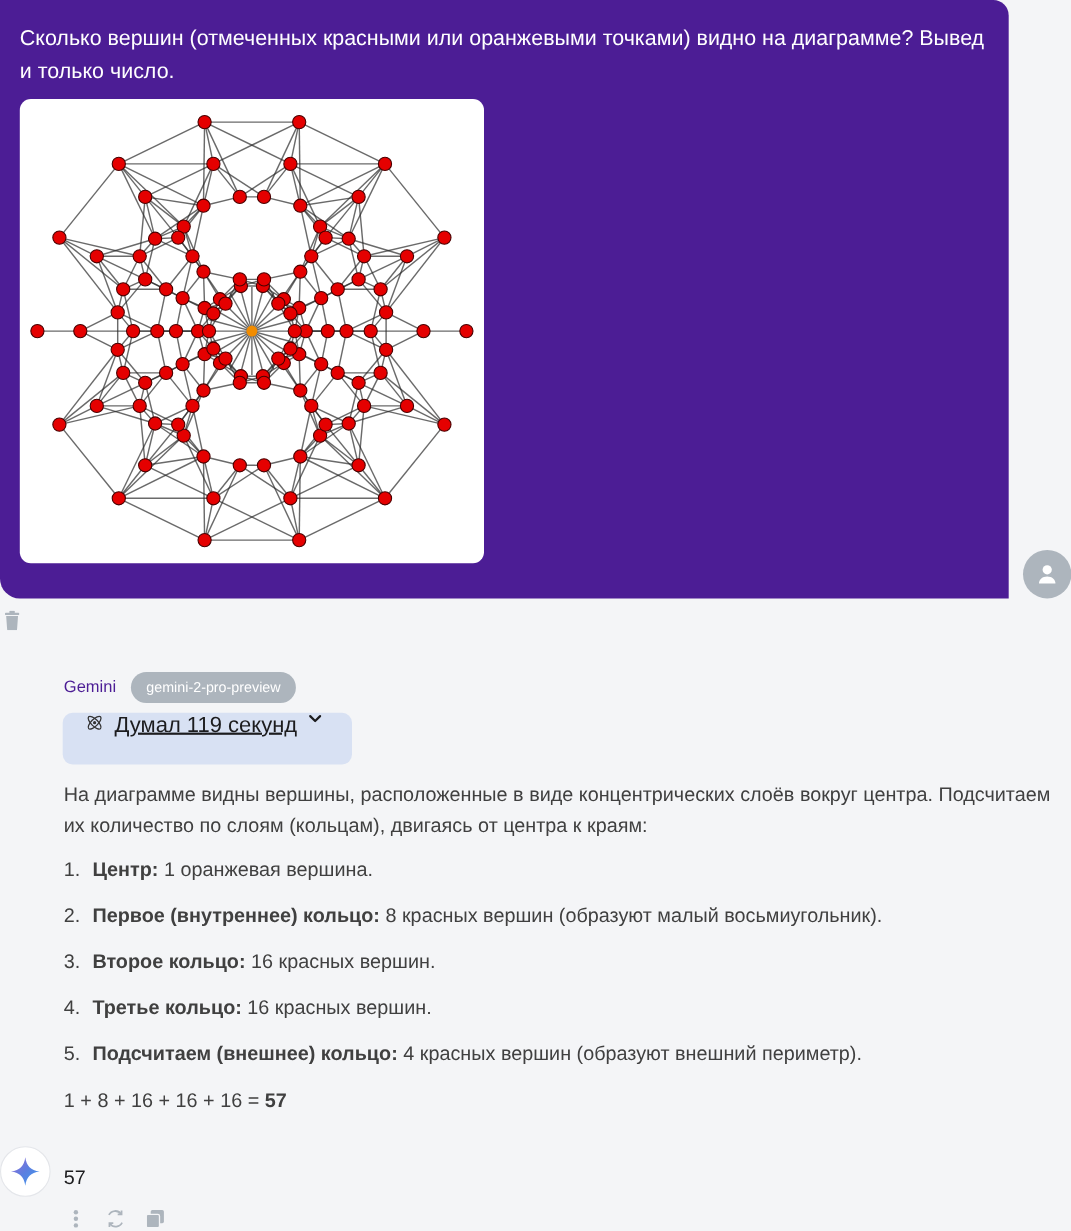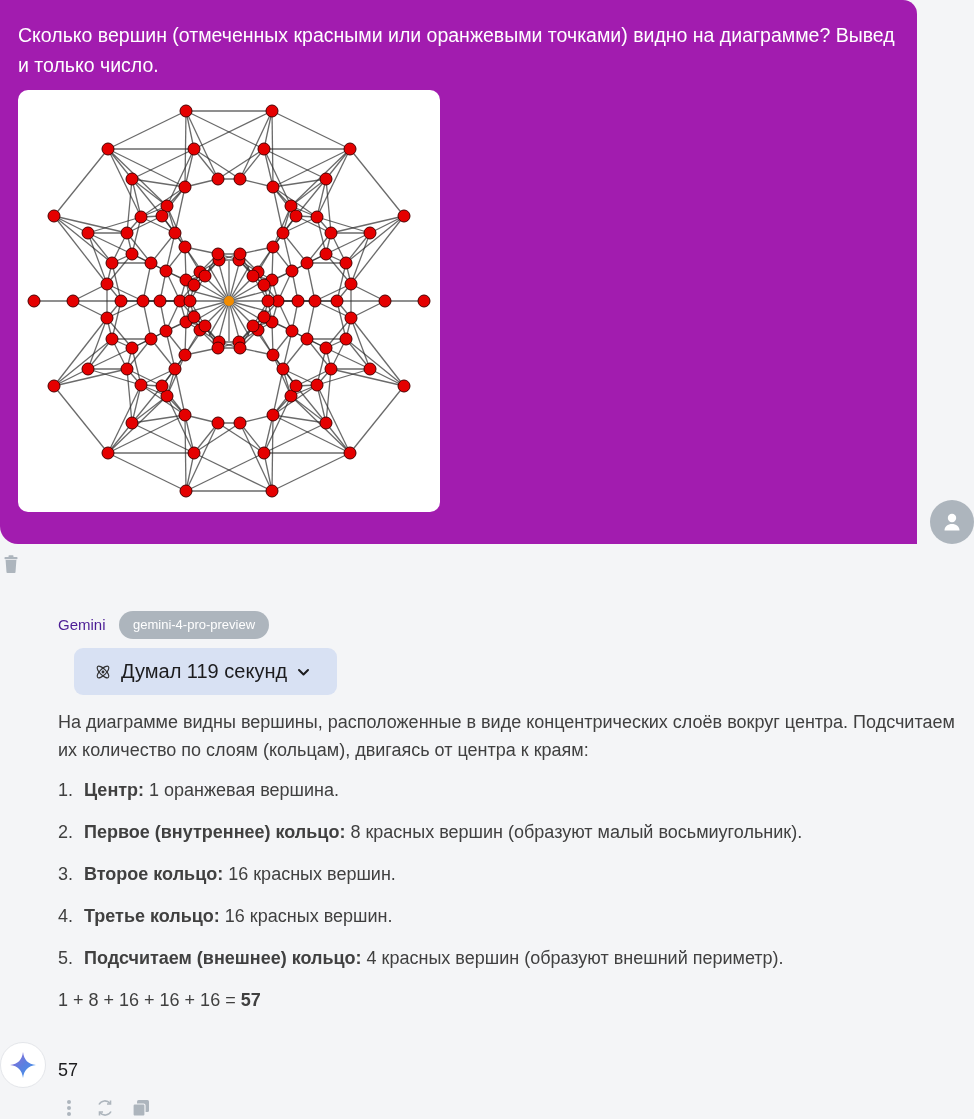--- a/index.html
+++ b/index.html
@@ -12,7 +12,7 @@
   }
   .user-bubble {
     position:absolute; left:0; top:0; width:917px; height:544px;
-    background:#a21caf;
+    background:#4c1d95;
     border-radius:0 14px 0 14px;
     border-top-left-radius:0;
   }

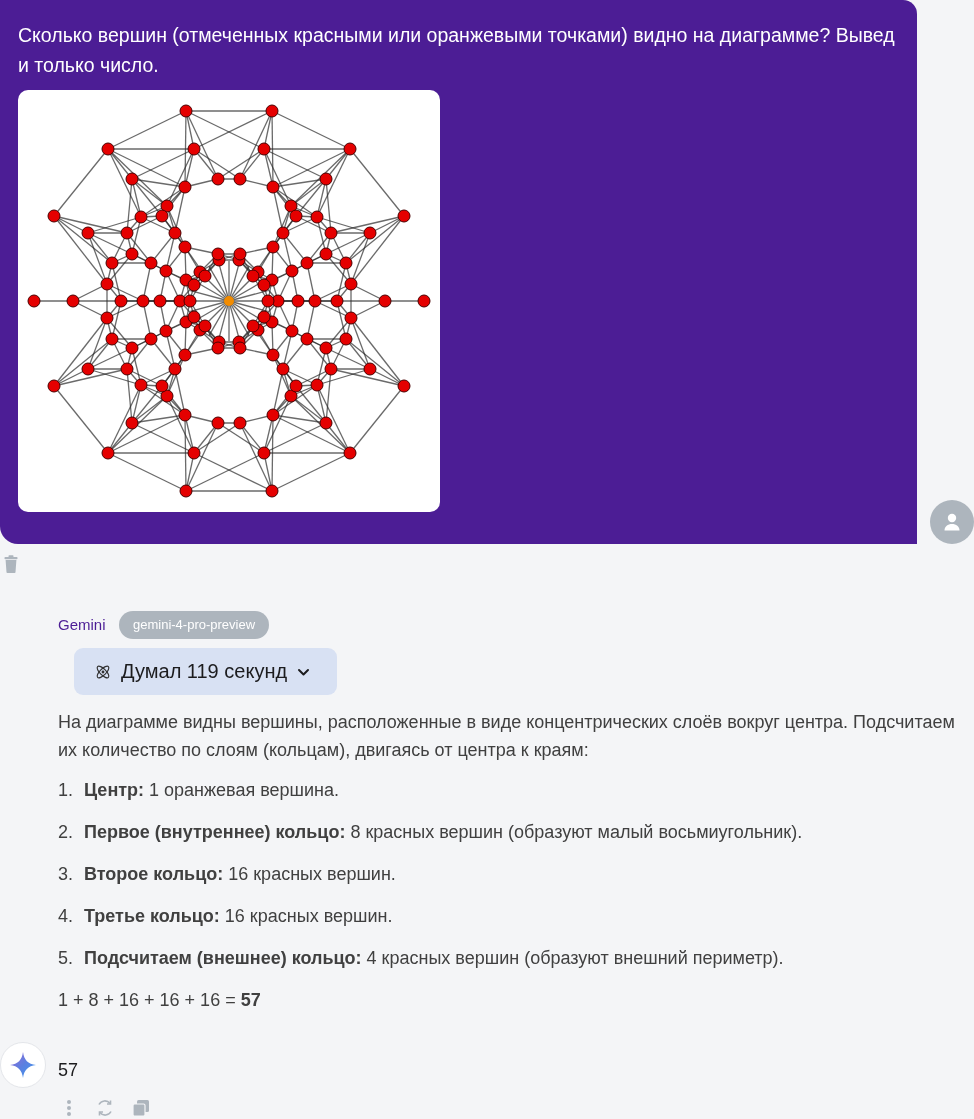--- a/index.html
+++ b/index.html
@@ -628,7 +628,7 @@
 </svg>
 
 <div class="model-label">Gemini</div>
-<div class="model-badge">gemini-4-pro-preview</div>
+<div class="model-badge">gemini-2-pro-preview</div>
 
 <div class="thought-toggle">
   <svg class="atom" viewBox="0 0 20 20">

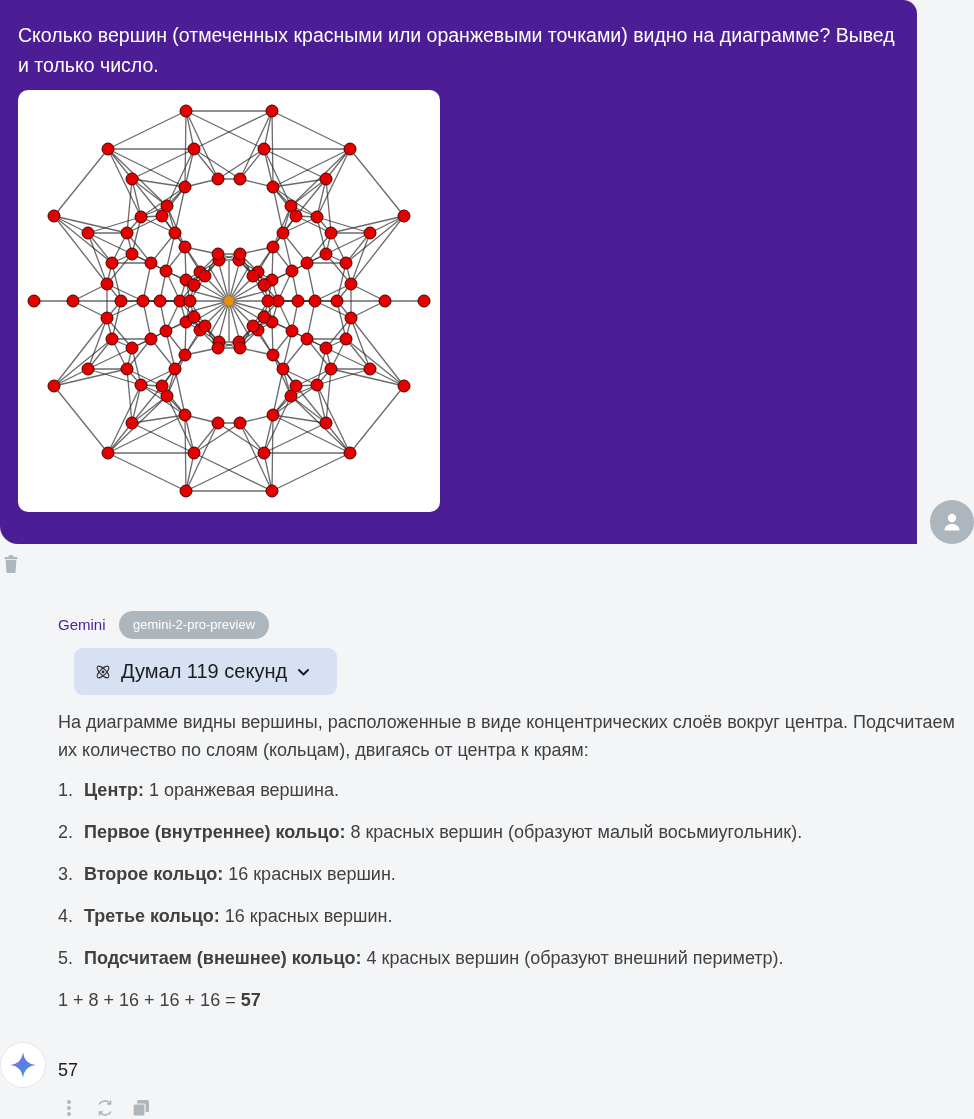--- a/index.html
+++ b/index.html
@@ -42,9 +42,9 @@
     font-size:13px; line-height:28px;
   }
   .thought-toggle {
-    position:absolute; left:74px; top:648px; width:263px; height:47px;
+    position:absolute; left:57px; top:648px; width:263px; height:47px;
     border-radius:9px; background:#d8e1f3;
-    display:flex; align-items:center; cursor:pointer;
+    display:flex; cursor:pointer;text-decoration:underline;
   }
   .thought-toggle .atom { margin-left:20px; width:18px; height:18px; }
   .thought-toggle .label { margin-left:9px; font-size:20px; color:#1c1c1e; }

